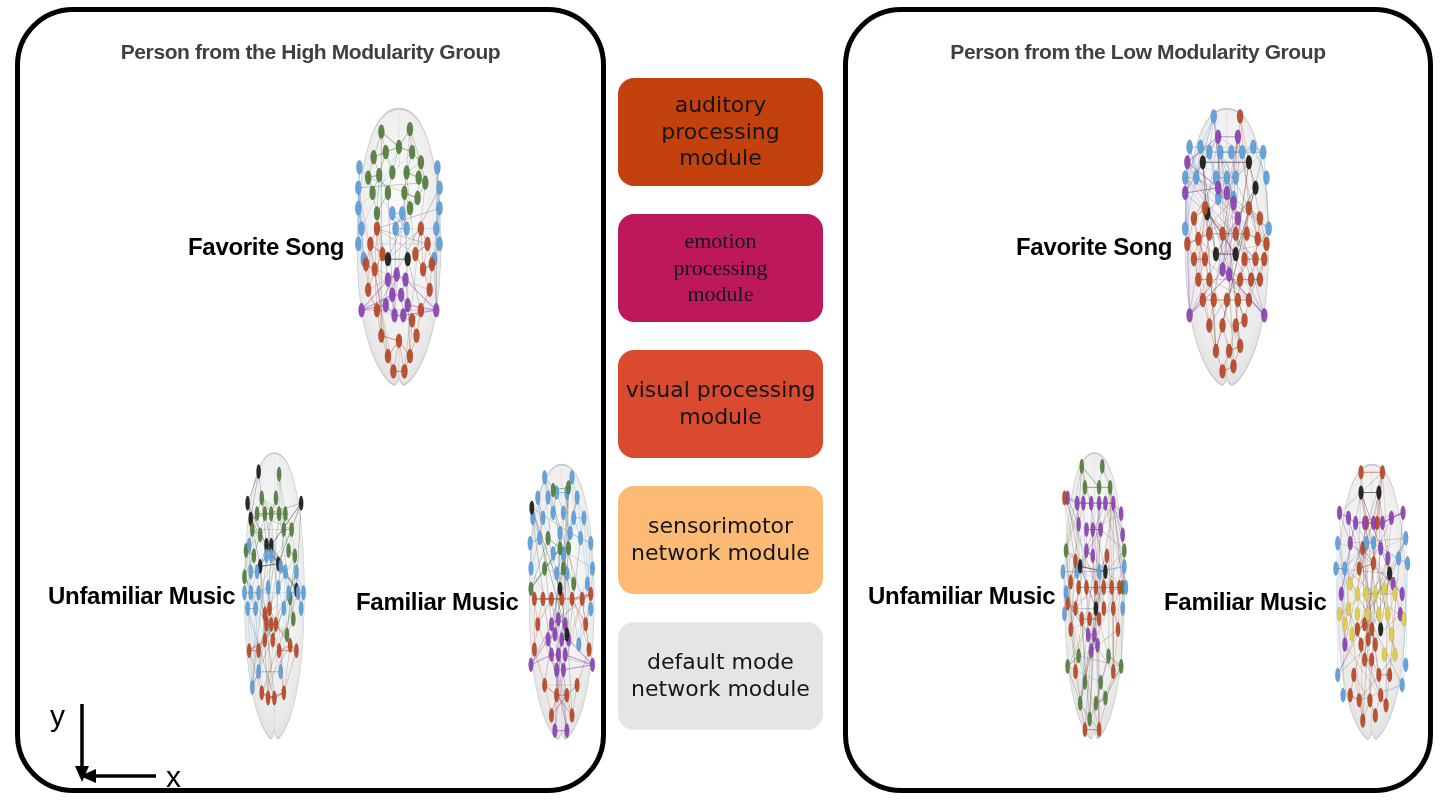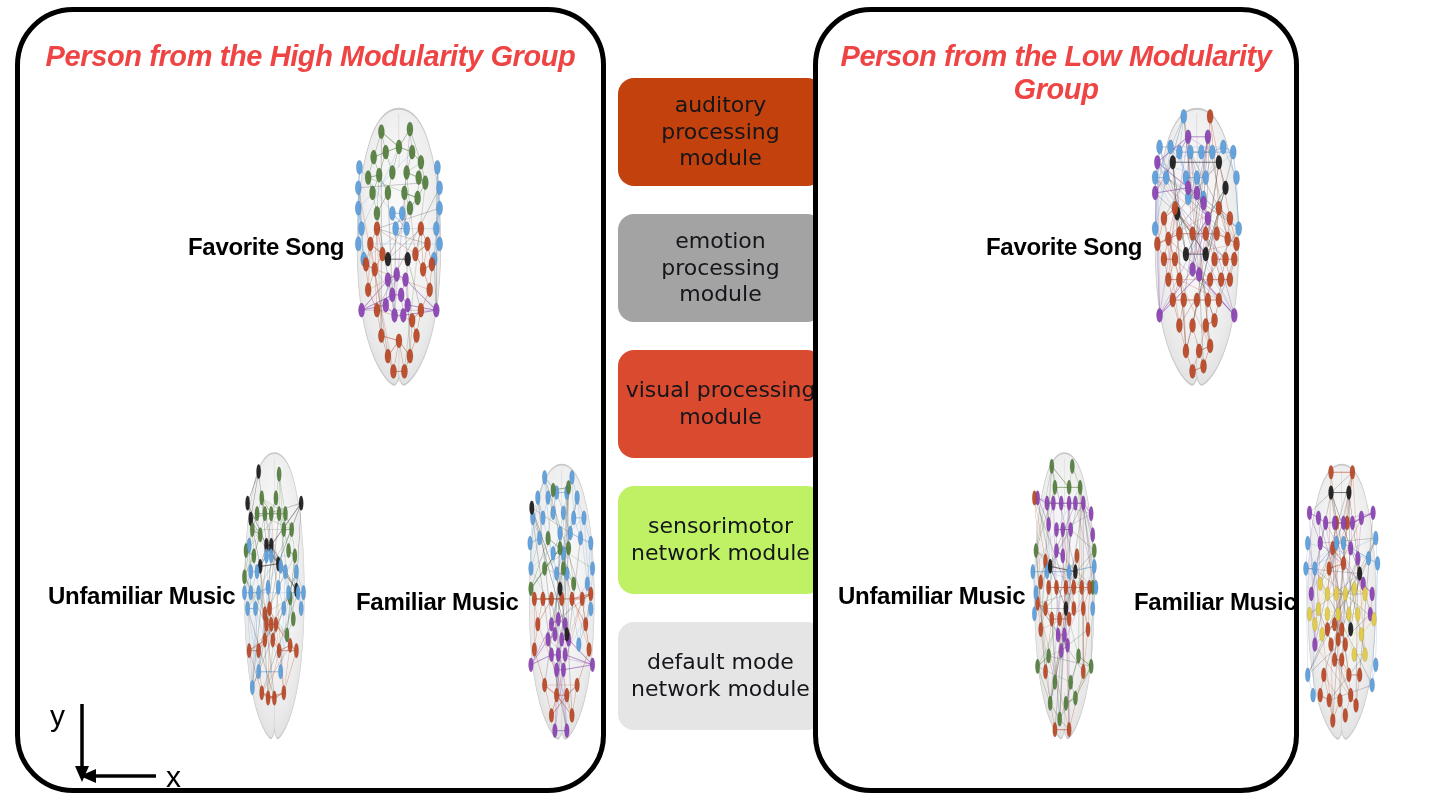--- a/index.html
+++ b/index.html
@@ -15,7 +15,7 @@
   .panel.low{left:813px;width:486px;padding-left:48px;}
   .panel-title{
     position:absolute;top:28px;left:0;right:0;text-align:center;
-    font-size:29px;font-weight:bold;color:#ef4444;letter-spacing:-0.4px;font-style:italic;
+    font-size:21px;font-weight:bold;color:#404040;letter-spacing:-0.4px;
   }
   .brain-slot{position:absolute;display:flex;flex-direction:row;align-items:center;}
   .brain-label{

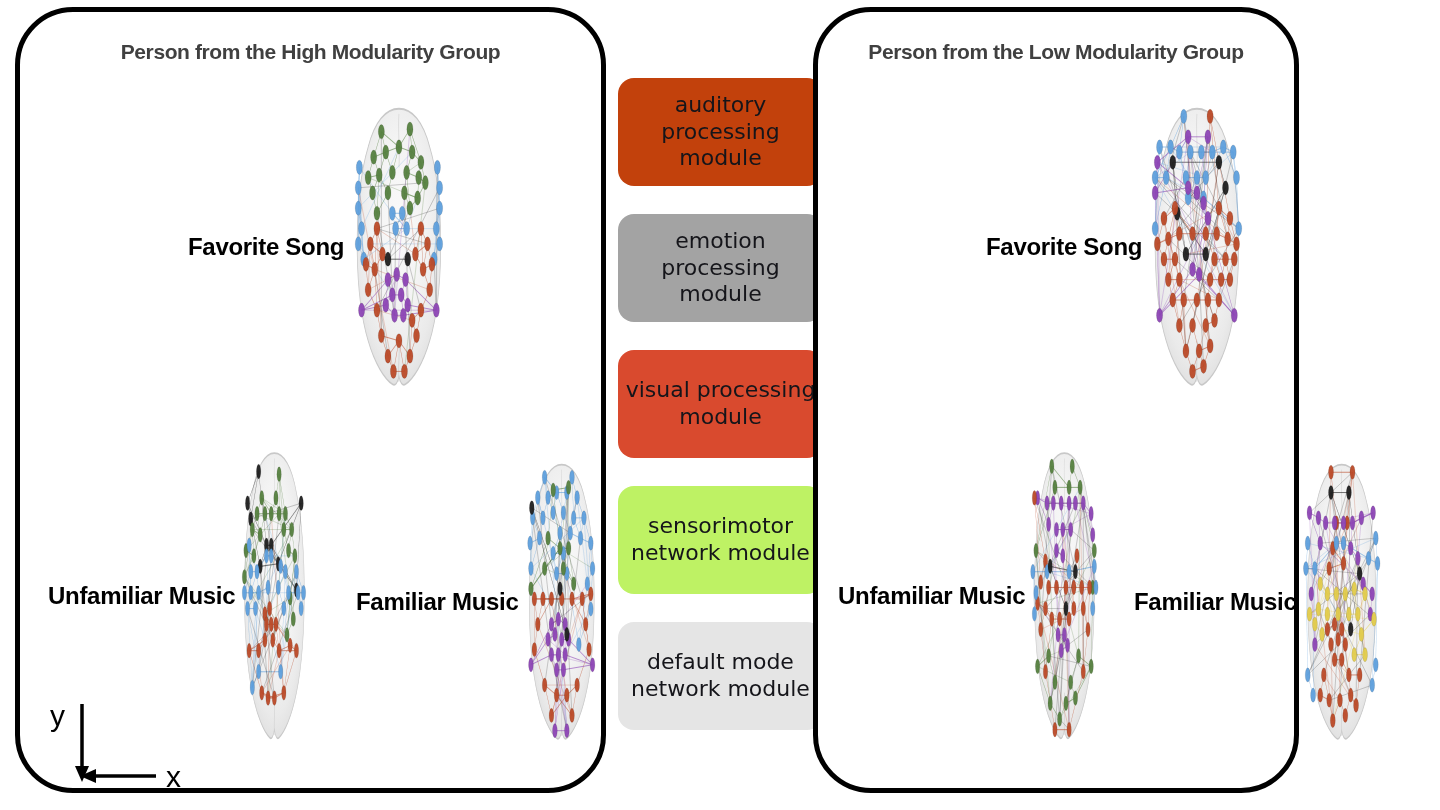--- a/index.html
+++ b/index.html
@@ -12,7 +12,7 @@
     border:5px solid #000;border-radius:58px;background:#fff;
   }
   .panel.high{left:15px;width:591px;}
-  .panel.low{left:813px;width:486px;padding-left:48px;}
+  .panel.low{left:843px;width:590px;padding-left:48px;}
   .panel-title{
     position:absolute;top:28px;left:0;right:0;text-align:center;
     font-size:21px;font-weight:bold;color:#404040;letter-spacing:-0.4px;

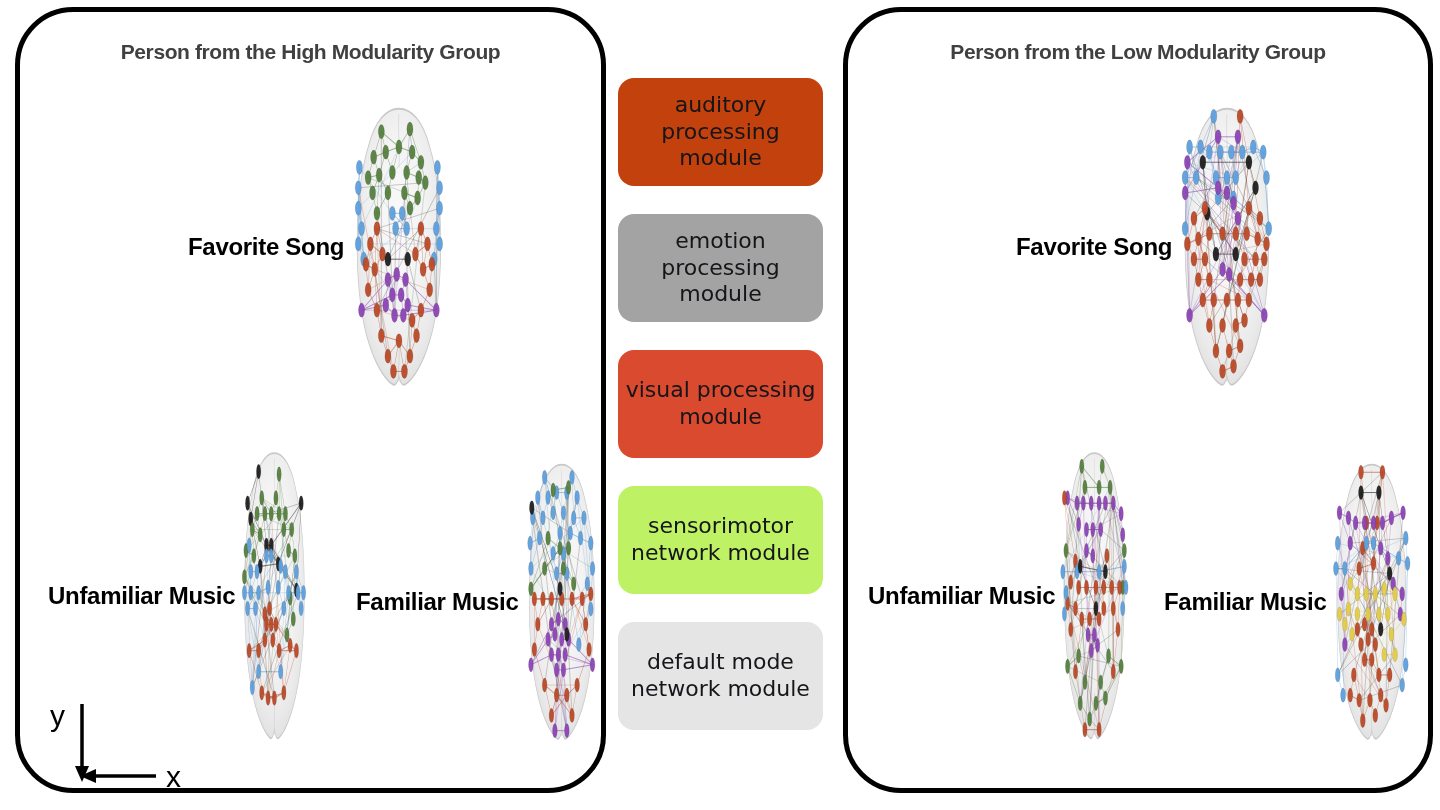--- a/index.html
+++ b/index.html
@@ -854,7 +854,7 @@
   <div class="legend-box" style="background: #c2410c;">auditory
 processing
 module</div>
-  <div class="legend-box" style="background: #a3a3a3;">emotion
+  <div class="legend-box" style="background: #be185d; font-family: Liberation Serif, serif;">emotion
 processing
 module</div>
   <div class="legend-box" style="background: rgb(217, 74, 46);">visual processing

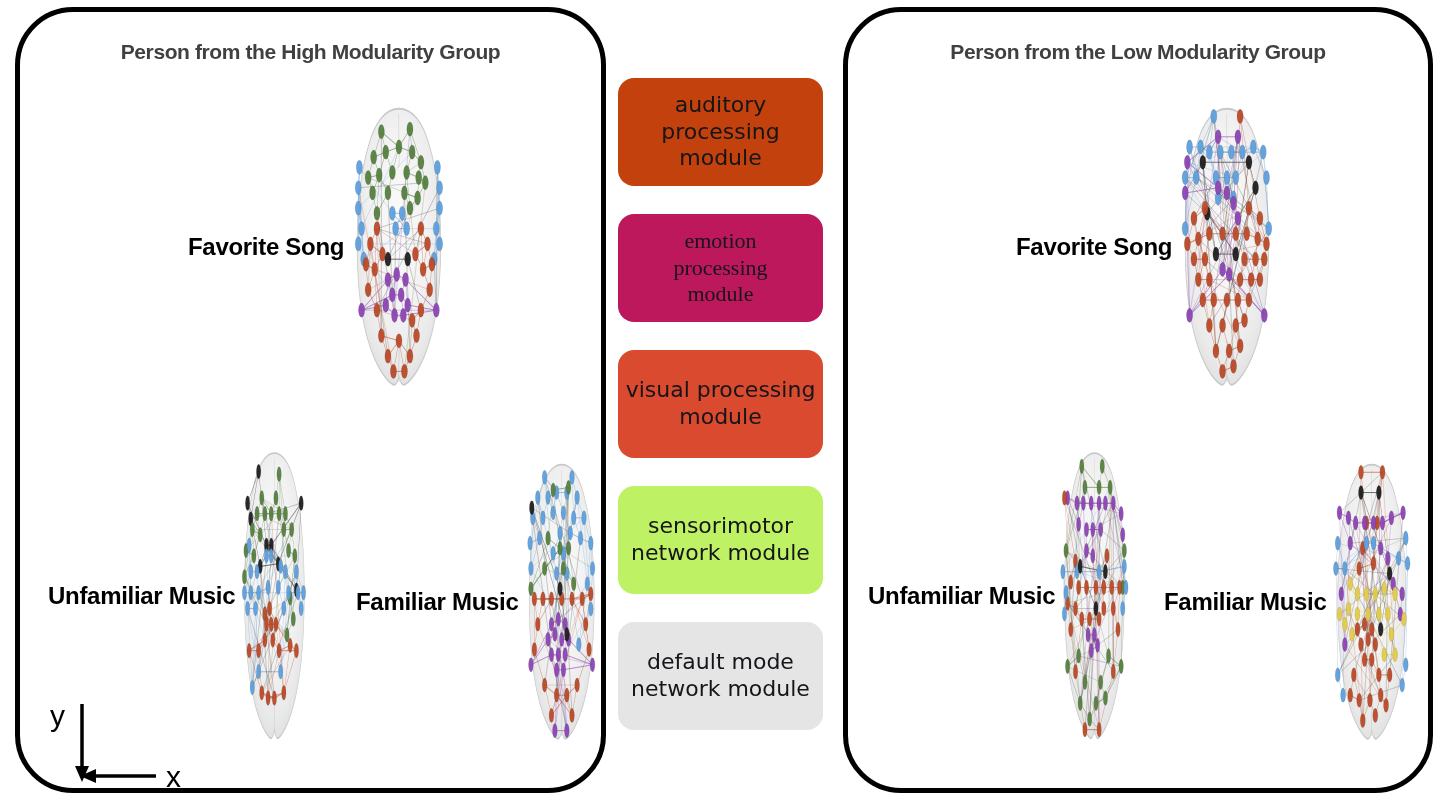--- a/index.html
+++ b/index.html
@@ -859,7 +859,7 @@
 module</div>
   <div class="legend-box" style="background: rgb(217, 74, 46);">visual processing
 module</div>
-  <div class="legend-box" style="background: #bef264;">sensorimotor
+  <div class="legend-box" style="background: #fdba74;">sensorimotor
 network module</div>
   <div class="legend-box" style="background: #e5e5e5;">default mode
 network module</div>

